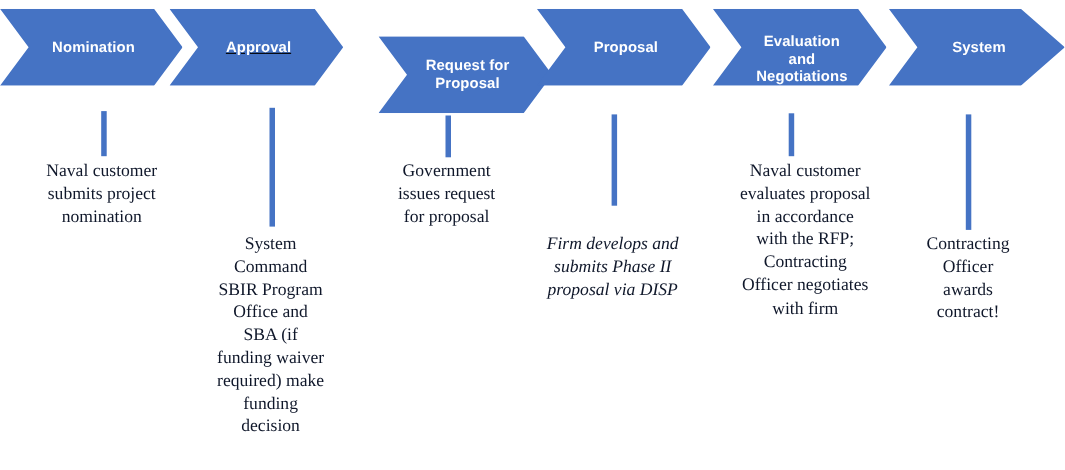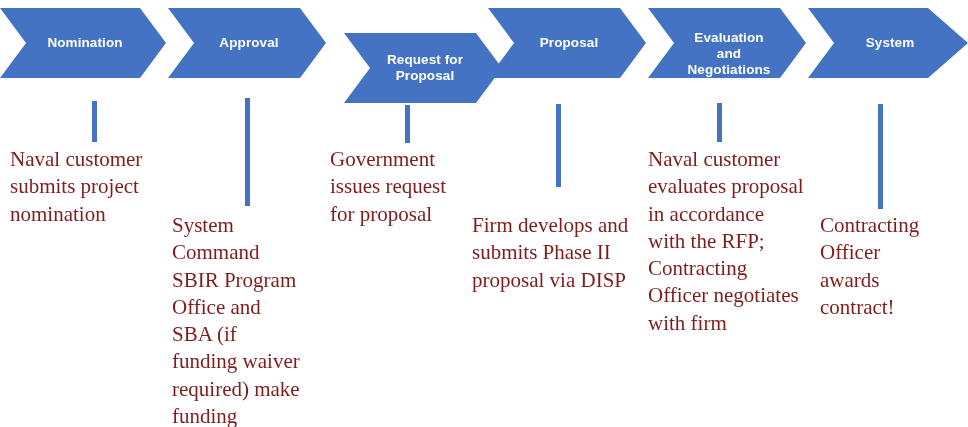--- a/index.html
+++ b/index.html
@@ -95,7 +95,7 @@
       <span class="chevron-label">Nomination</span>
     </div>
 
-    <div class="chevron notched" style="left:168px; width:158px;">
+    <div class="chevron notched" style="left:154px; width:158px;text-decoration:underline;">
       <span class="chevron-label">Approval</span>
     </div>
 

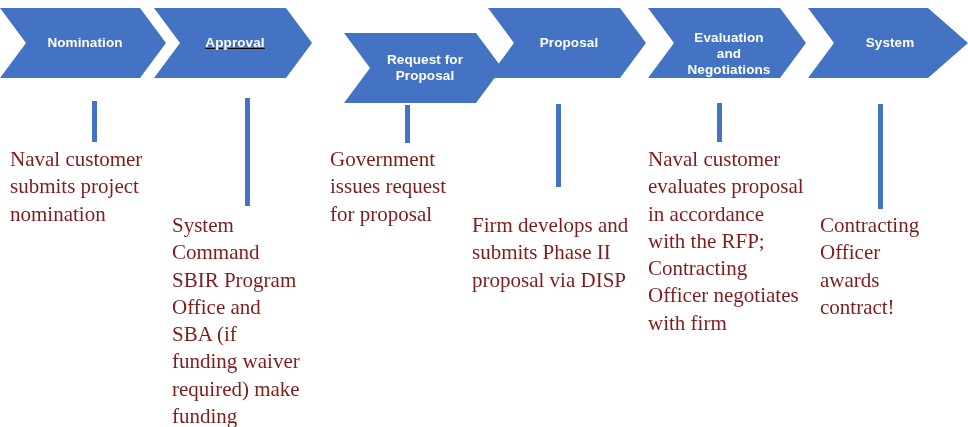--- a/index.html
+++ b/index.html
@@ -77,9 +77,10 @@
   .caption {
     position: absolute;
     font-family: "Liberation Serif", "DejaVu Serif", serif;
-    font-size: 21px;
+    font-size: 16px;
     line-height: 1.30;
-    color: #7f1d1d;
+    color: #0f172a;
+    text-align: center;
     white-space: pre-line;
     user-select: none;
   }

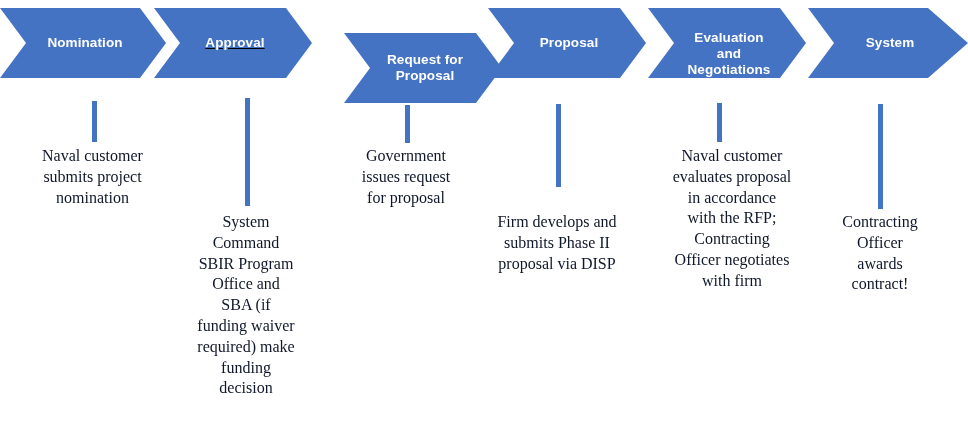--- a/index.html
+++ b/index.html
@@ -146,7 +146,7 @@
 funding
 decision</div>
 
-  <div class="caption" style="left:472px; top:212px; width:170px;">Firm develops and
+  <div class="caption" style="left:472px; top:212px; width:170px;font-style:italic;">Firm develops and
 submits Phase II
 proposal via DISP</div>
 

